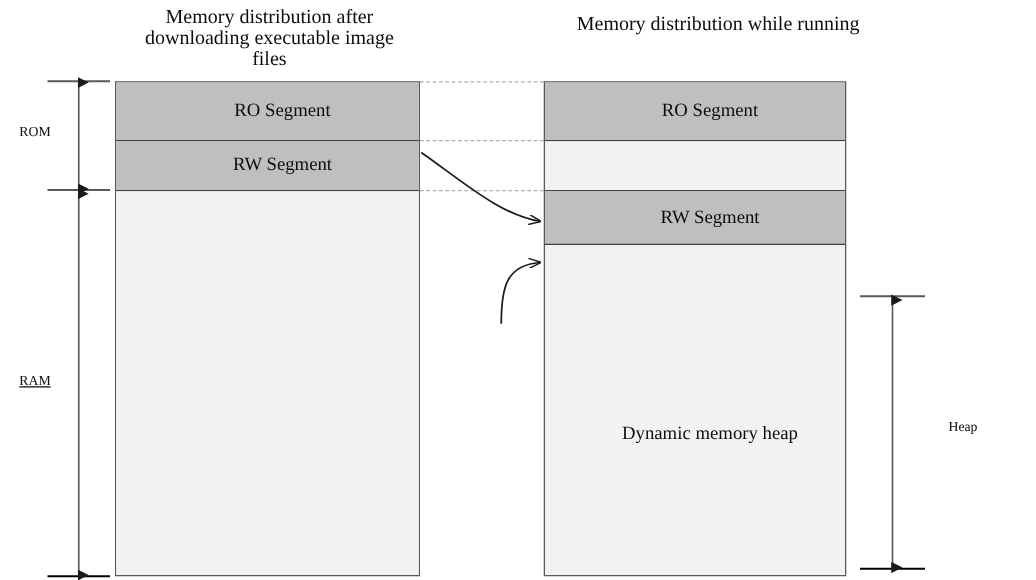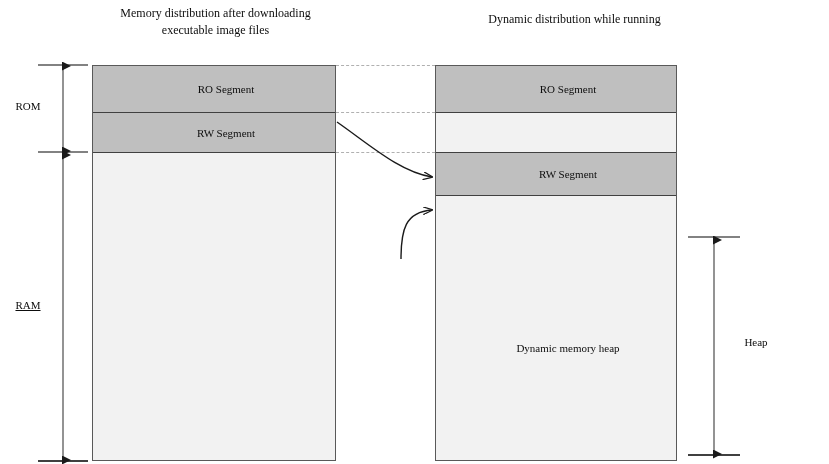--- a/index.html
+++ b/index.html
@@ -20,7 +20,7 @@
   .diagram-title {
     position: absolute;
     text-align: center;
-    font-size: 12px;
+    font-size: 16px;
     color: #0d0d0d;
     line-height: 17px;
     white-space: pre-line;

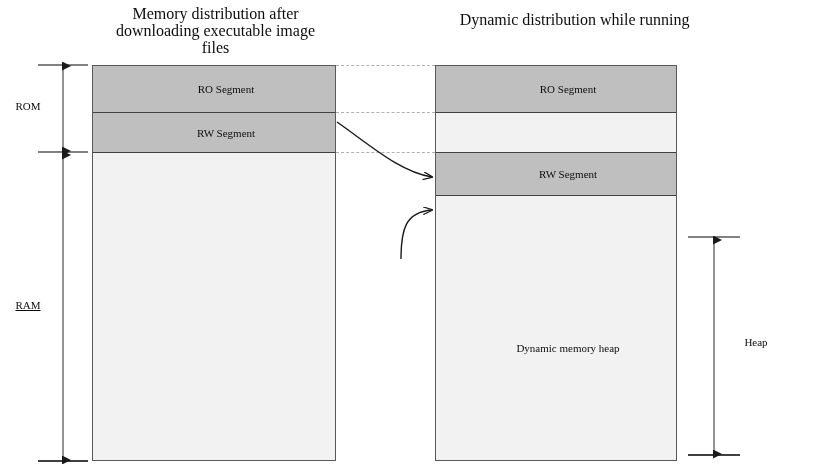--- a/index.html
+++ b/index.html
@@ -98,7 +98,7 @@
 
   <div class="diagram-title" id="title-left">Memory distribution after downloading executable image files</div>
 
-  <div class="diagram-title" id="title-right">Dynamic distribution while running</div>
+  <div class="diagram-title" id="title-right">Memory distribution while running</div>
 
   <div class="dotted-link" style="left:336px; top:65px;  width:99px;"></div>
   <div class="dotted-link" style="left:336px; top:112px; width:99px;"></div>

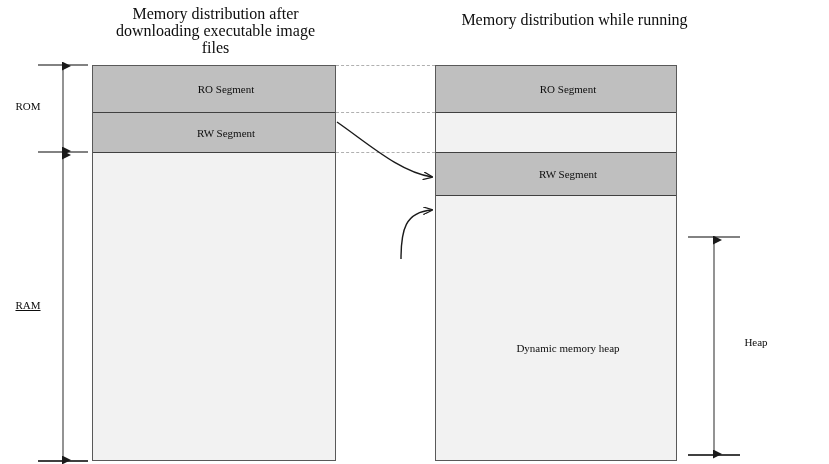--- a/index.html
+++ b/index.html
@@ -46,7 +46,7 @@
     display: flex;
     align-items: center;
     justify-content: center;
-    font-size: 11px;
+    font-size: 15px;
     color: #0d0d0d;
     padding-left: 24px;
   }

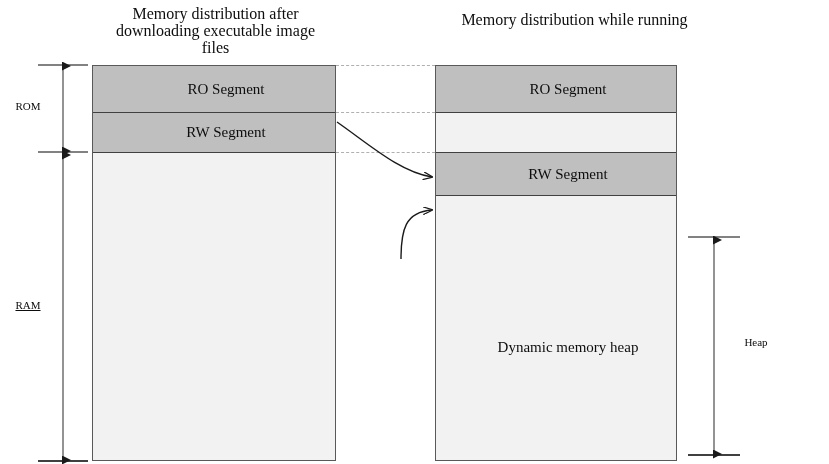--- a/index.html
+++ b/index.html
@@ -89,7 +89,7 @@
   #label-rom  { left: 2px;  top: 98px;  width: 52px; }
   #label-ram  { left: 2px;  top: 297px; width: 52px; text-decoration: underline; }
   #label-zi-end { left: 730px; top: 228px; width: 97px; }
-  #label-heap { left: 730px; top: 334px; width: 52px; text-align: center; }
+  #label-heap { left: 730px; top: 334px; width: 52px; text-align: right; }
 </style>
 </head>
 <body>

